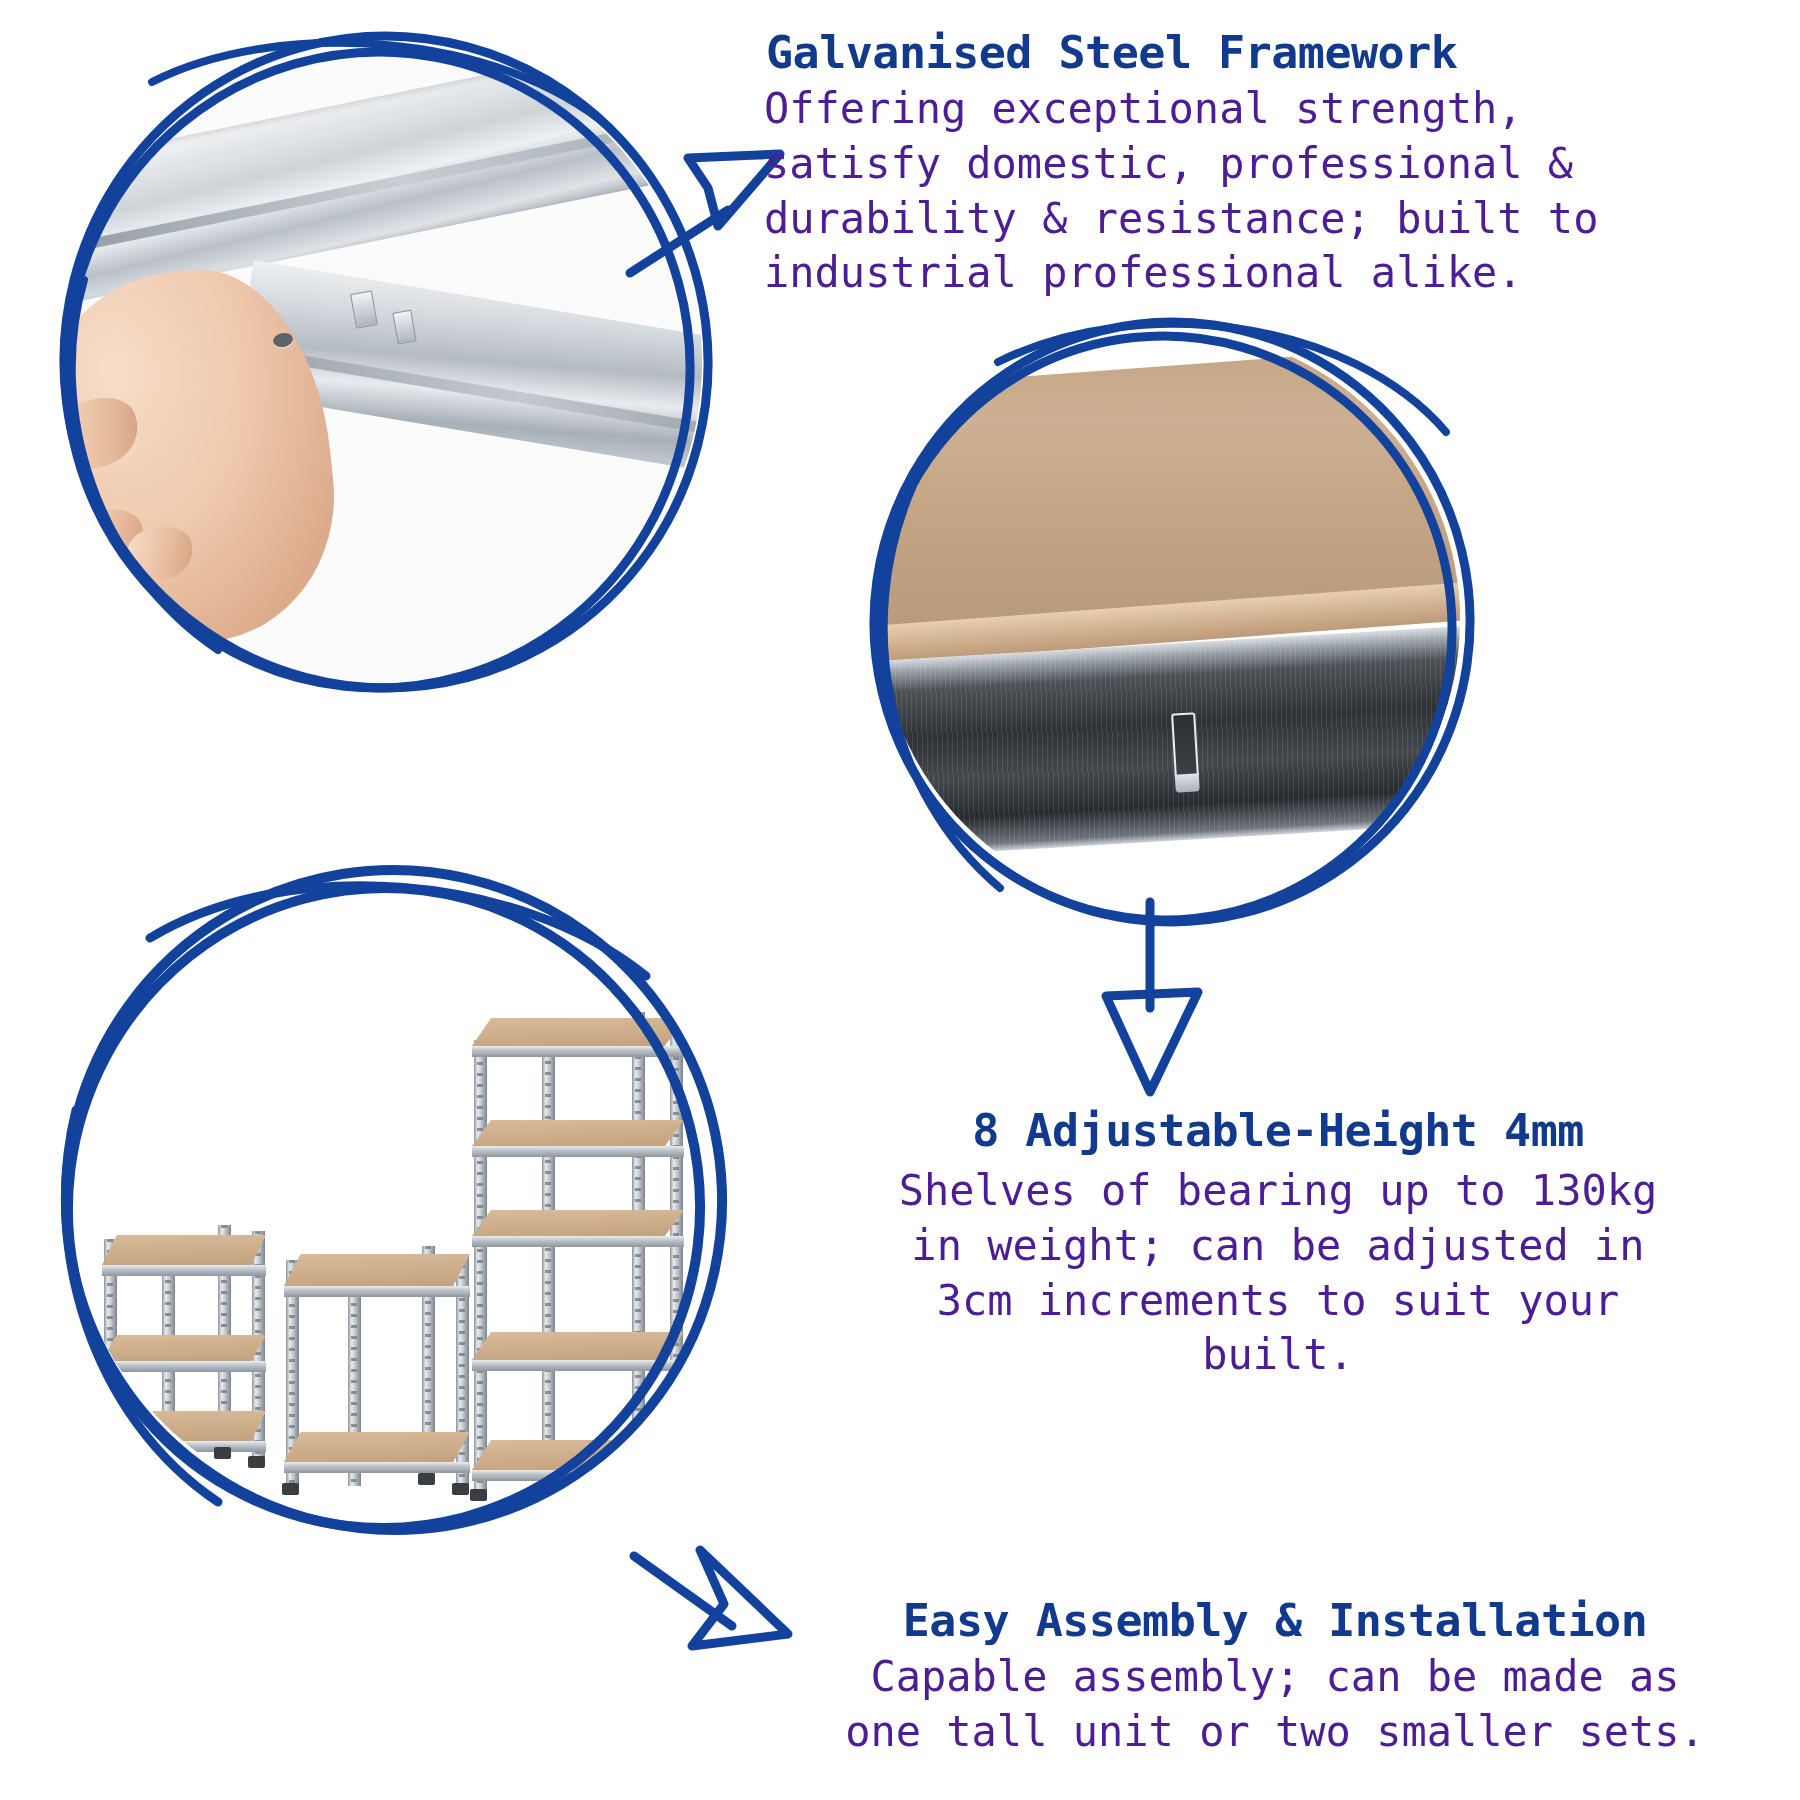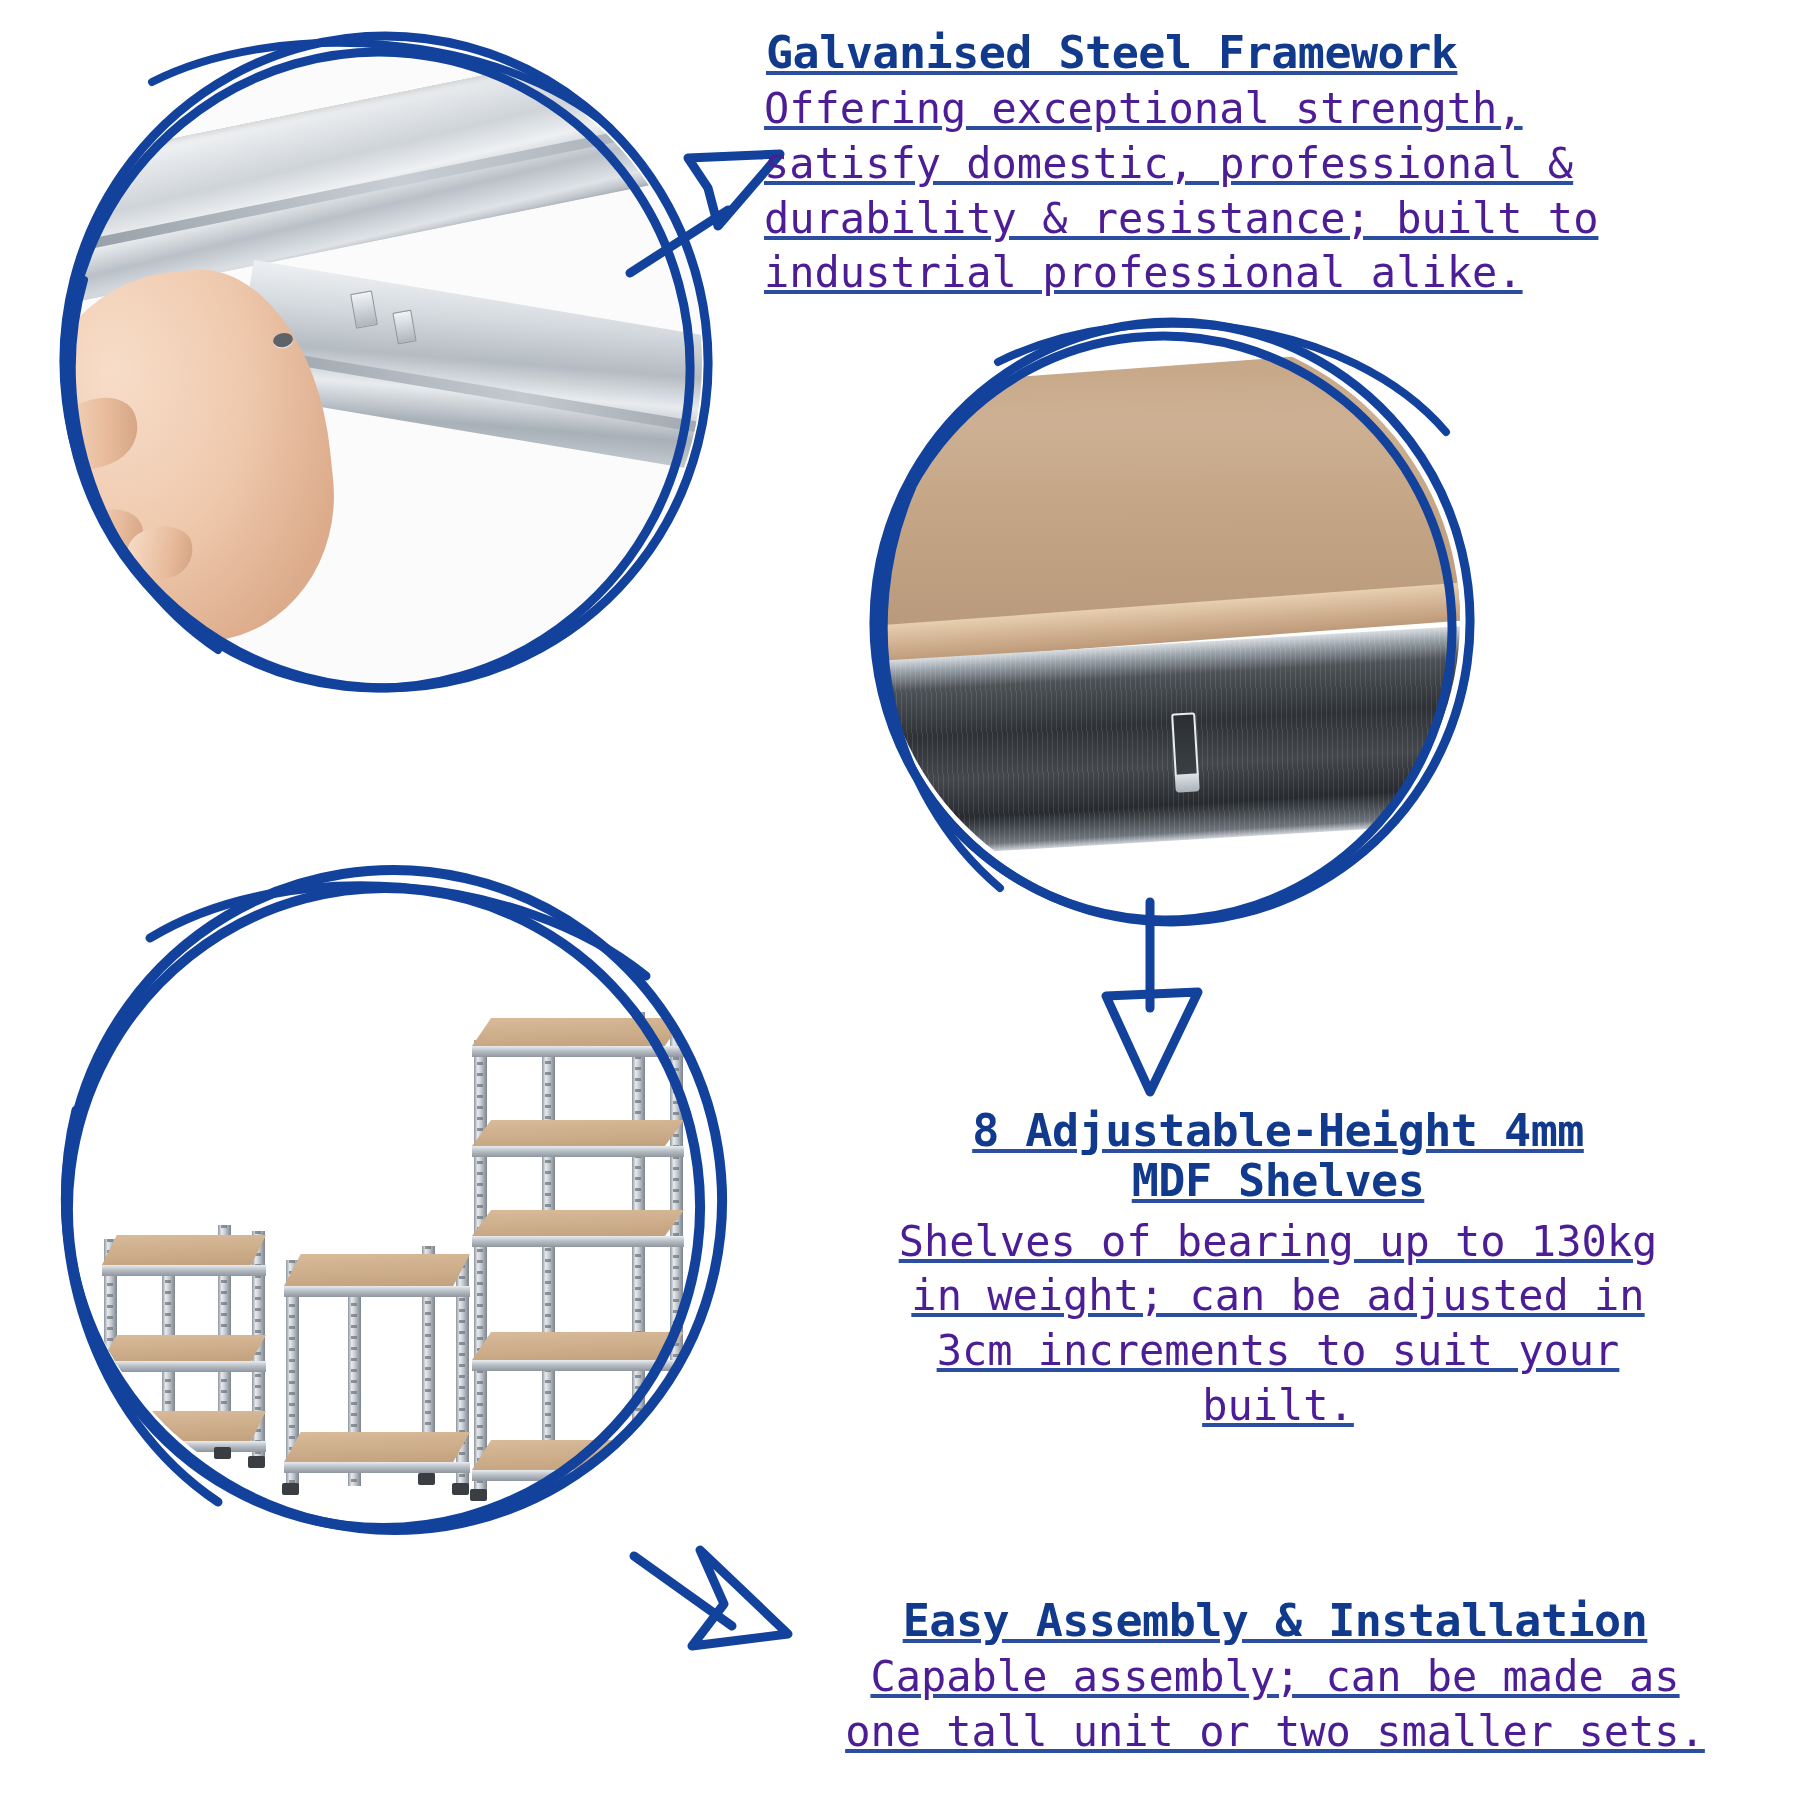--- a/index.html
+++ b/index.html
@@ -128,7 +128,7 @@
   .shelf.skew .top { clip-path: polygon(9% 0, 100% 0, 91% 100%, 0 100%); }
 
   
-  .txt { position:absolute; color:#2b4f9e;text-decoration:underline; }
+  .txt { position:absolute; color:#2b4f9e; }
   .head {
     font-weight: 700; color:#123a8c;
     letter-spacing: -0.5px; line-height: 1.12;

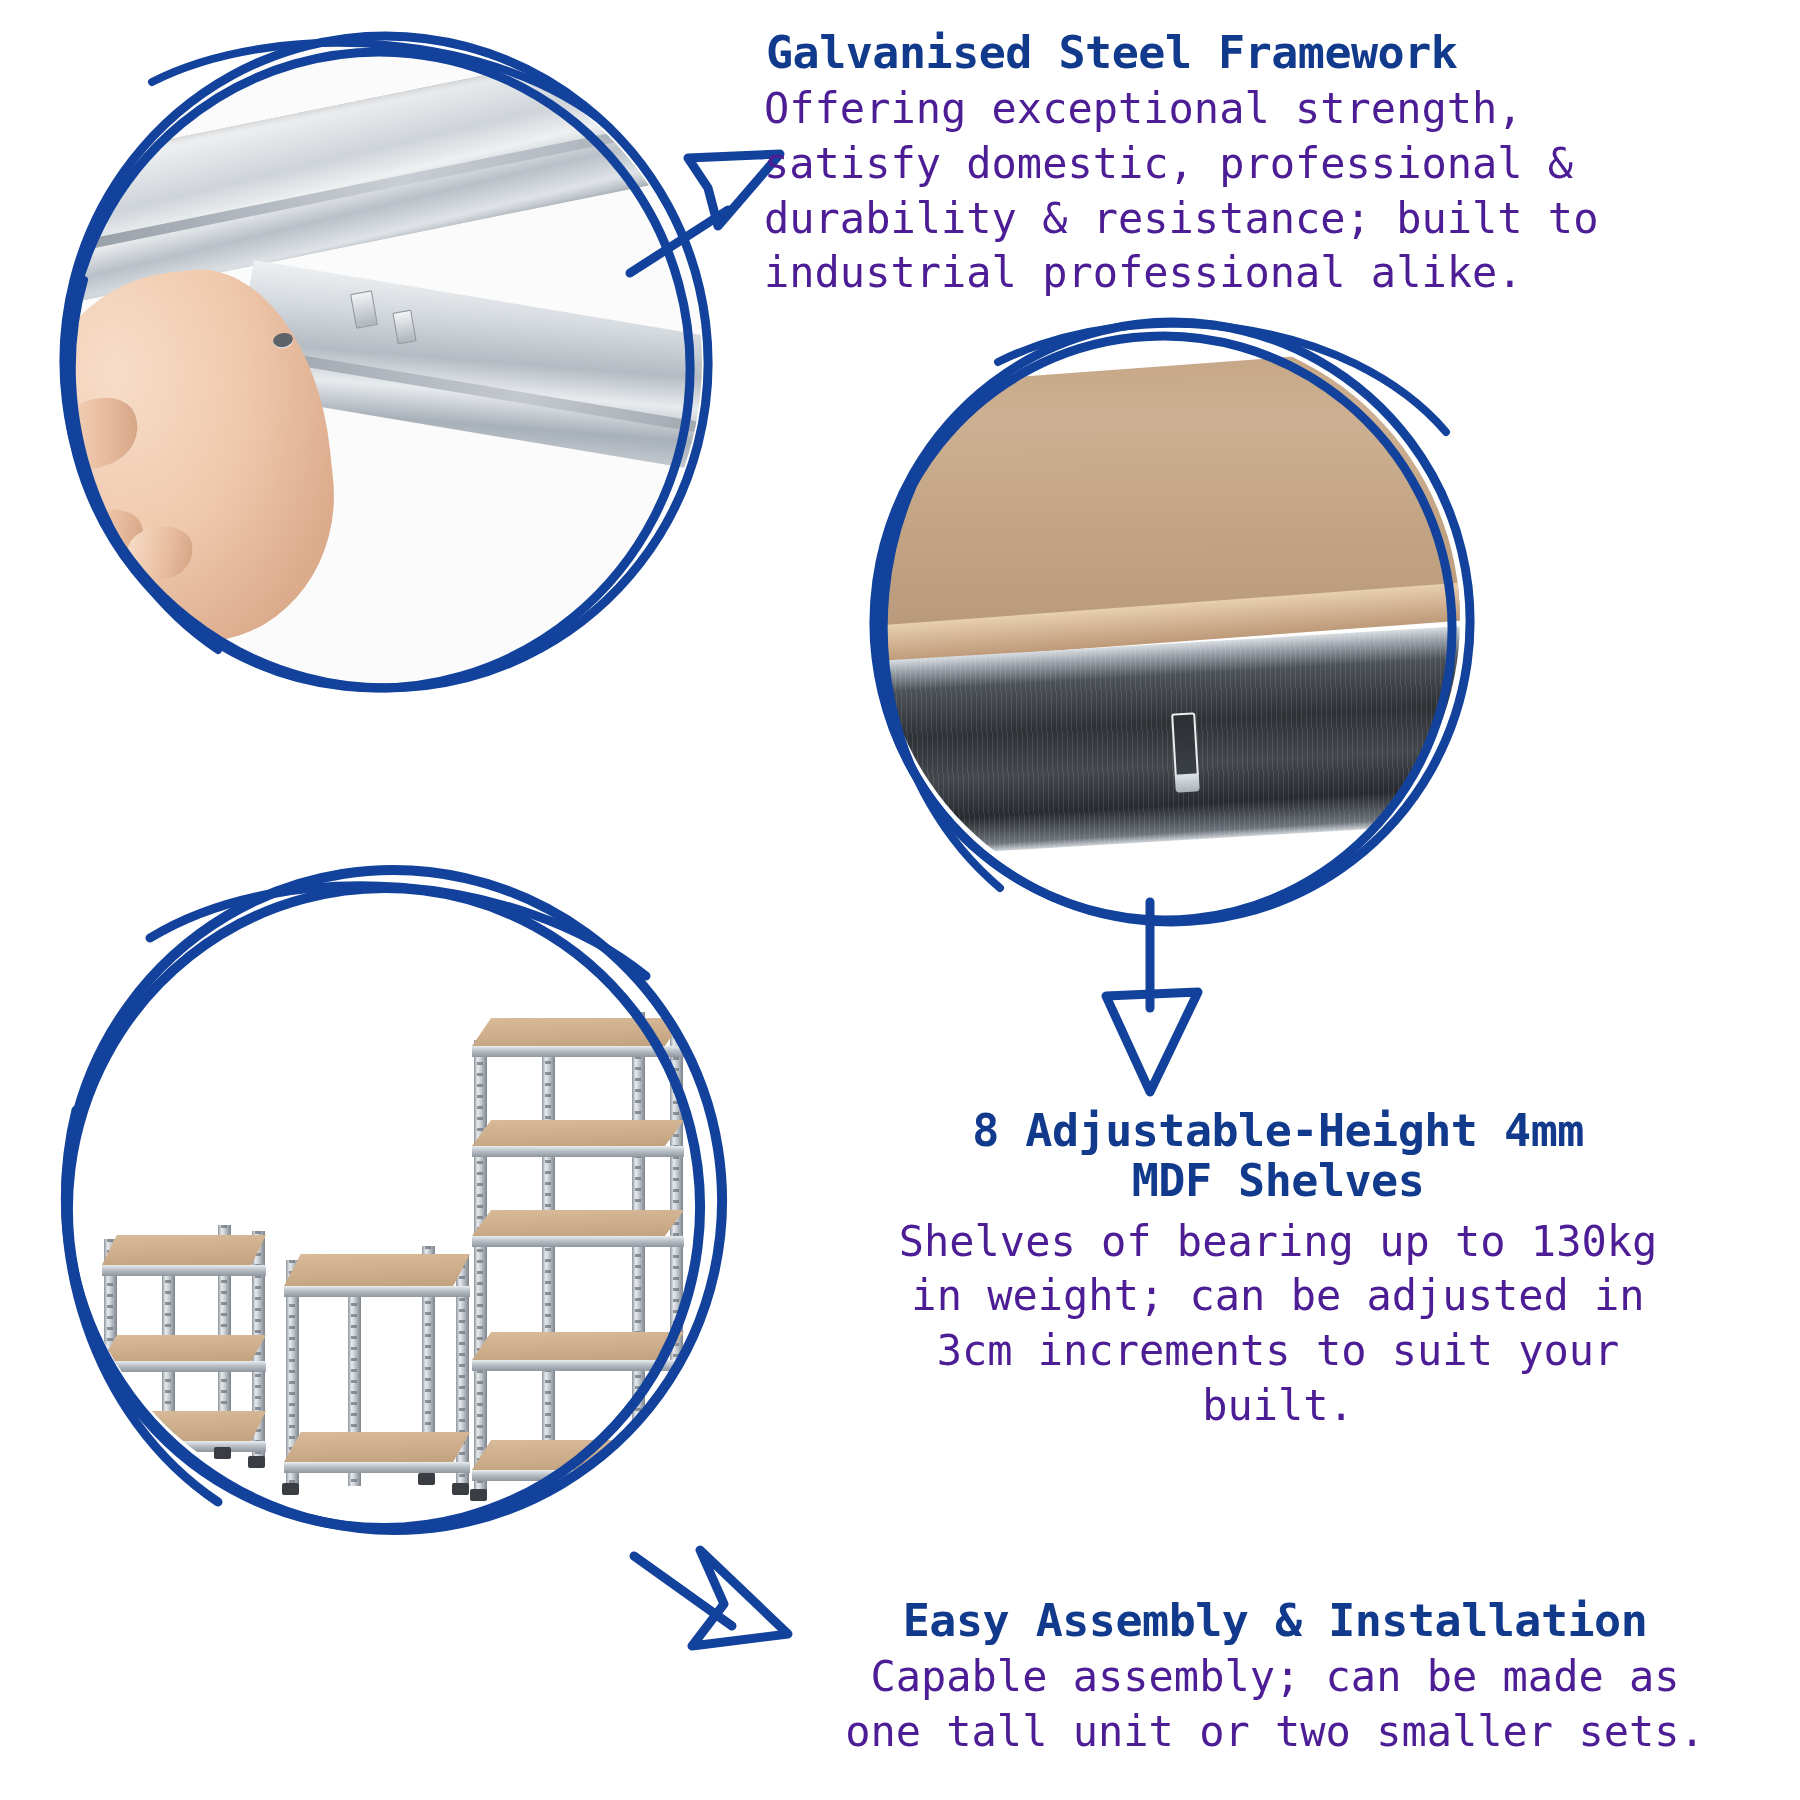--- a/index.html
+++ b/index.html
@@ -225,7 +225,6 @@
   <div class="txt blk2">
     <div class="head">
       <div class="nowrap">8 Adjustable-Height 4mm</div>
-      <div class="nowrap">MDF Shelves</div>
     </div>
     <div class="body">
       <div class="nowrap">Shelves of bearing up to 130kg</div>

